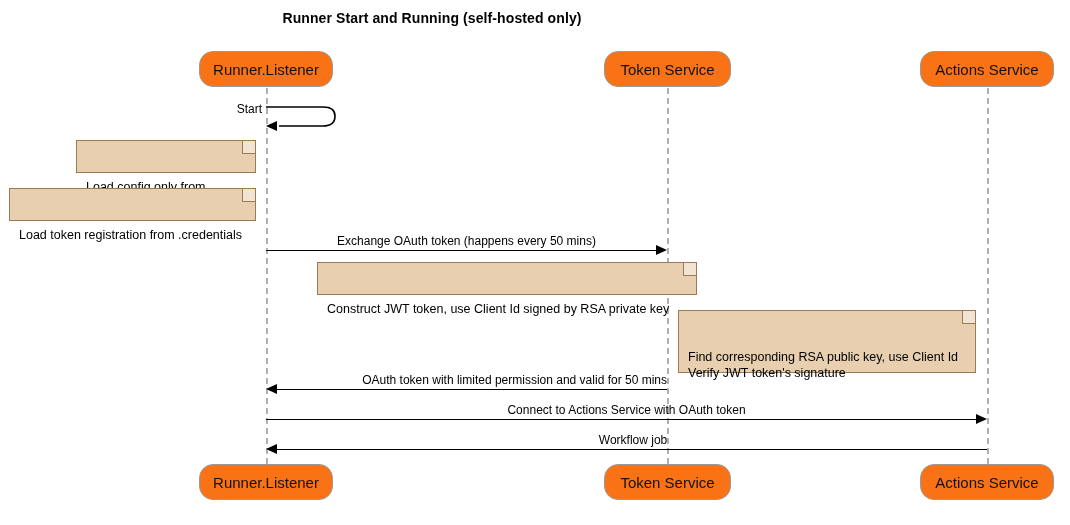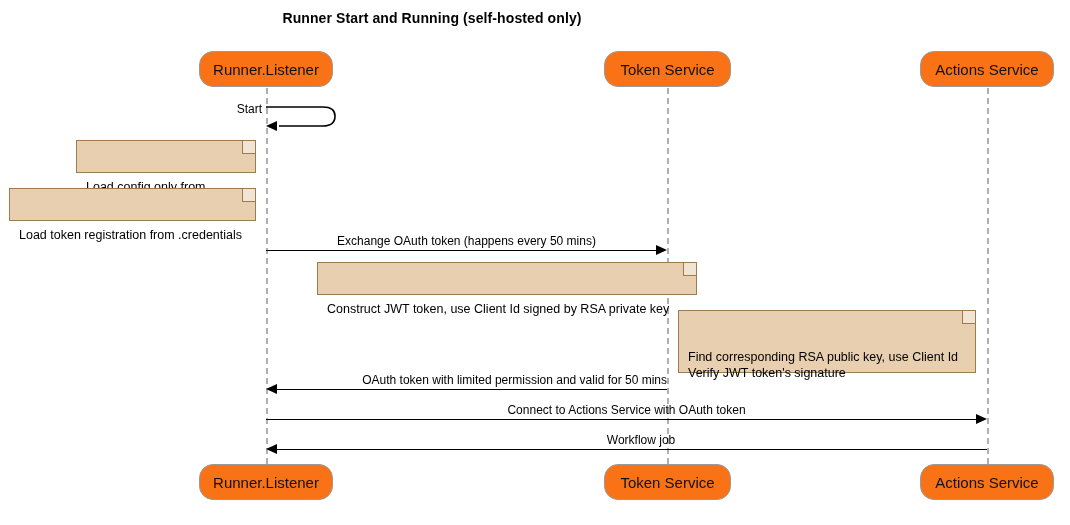--- a/index.html
+++ b/index.html
@@ -164,7 +164,7 @@
   <div class="msg-line" style="left:266px; top:419px; width:710px;"></div>
   <div class="arrowhead right" style="left:976px; top:413.5px;"></div>
 
-  <div class="msg-label" style="left:286px; top:433px; width:710px;">Workflow job</div>
+  <div class="msg-label" style="left:278px; top:433px; width:710px;">Workflow job</div>
   <div class="msg-line" style="left:277px; top:449px; width:710px;"></div>
   <div class="arrowhead left" style="left:266px; top:443.5px;"></div>
 

